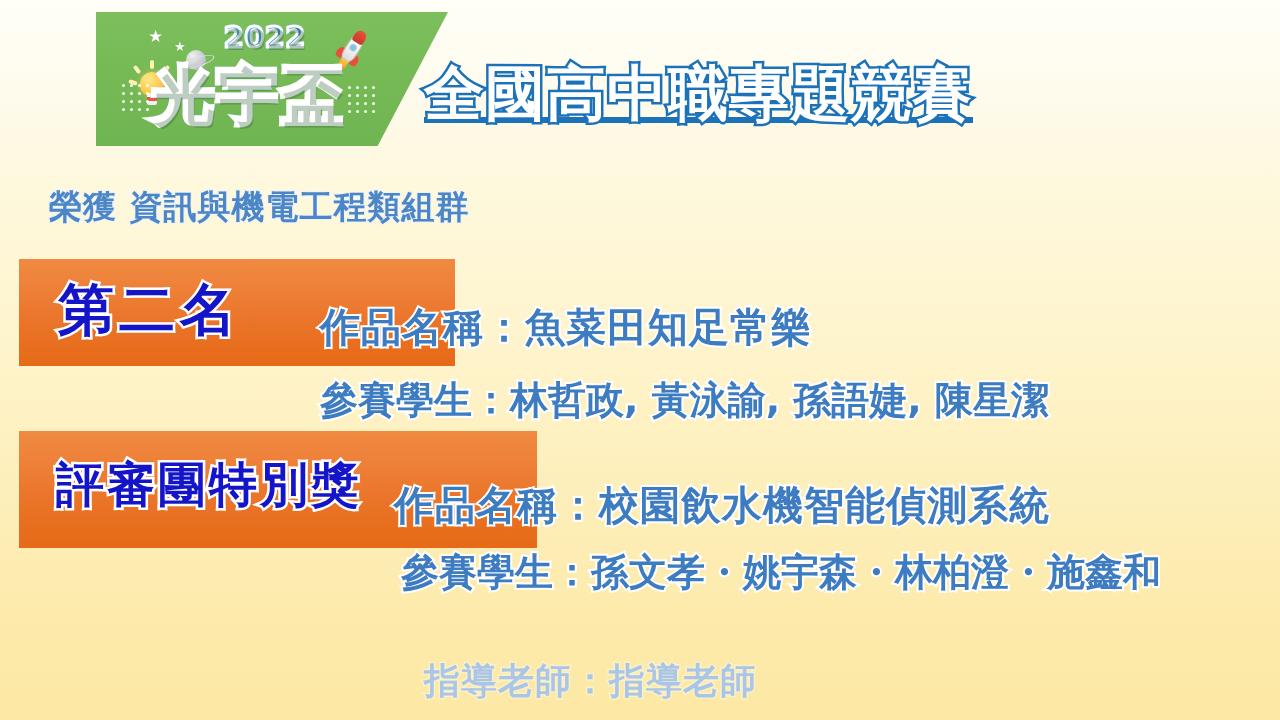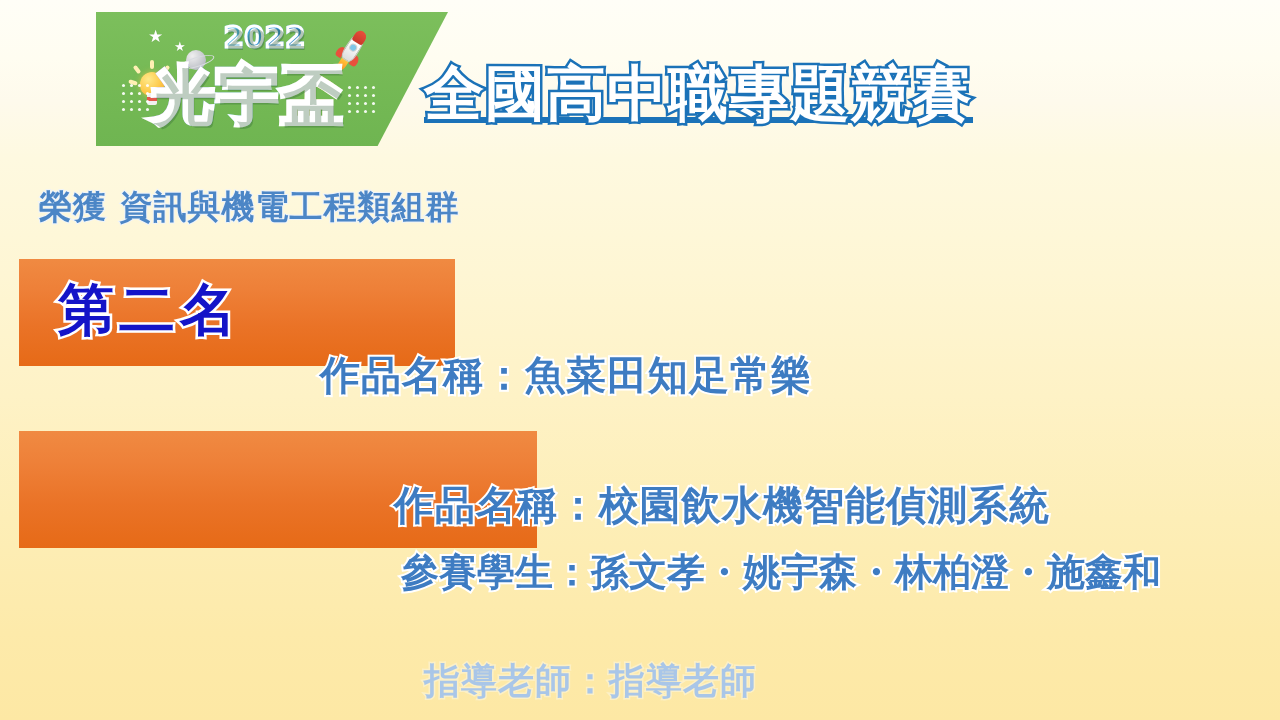--- a/index.html
+++ b/index.html
@@ -235,7 +235,7 @@
   
   .sub-heading {
     position: absolute;
-    left: 39px;
+    left: 49px;
     top: 185px;
     font-size: 33px;
     font-weight: 700;

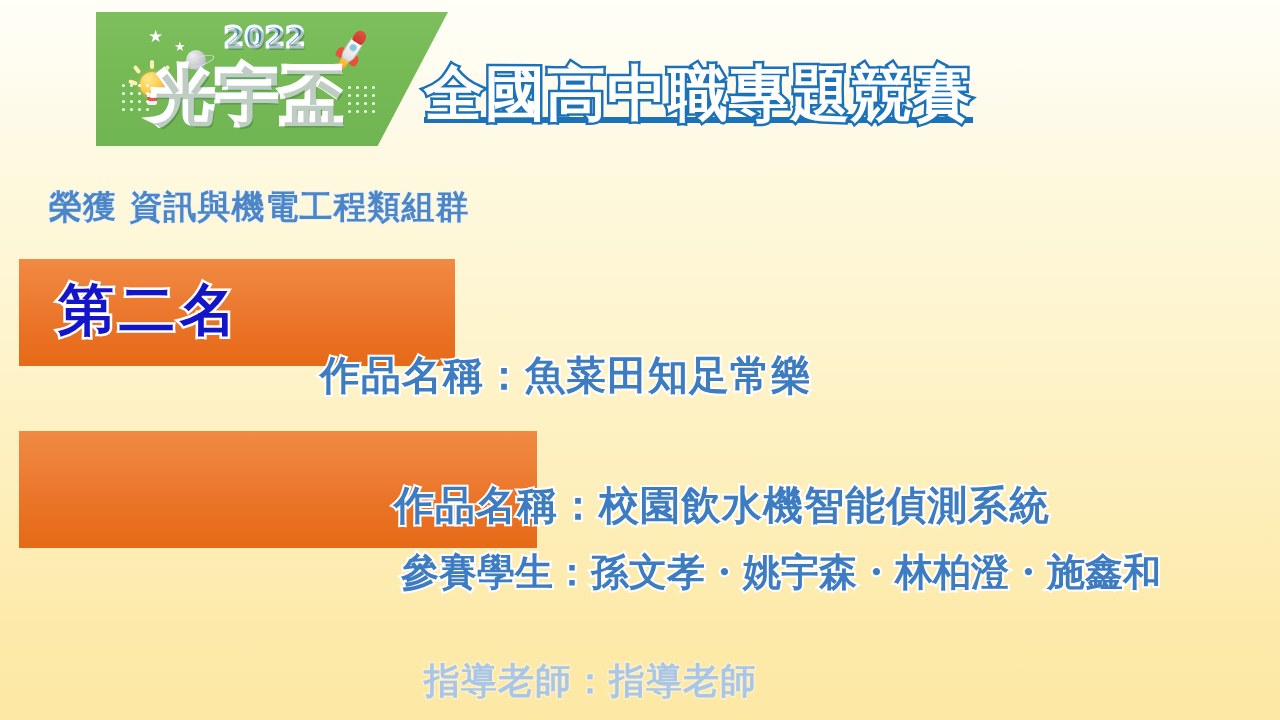--- a/index.html
+++ b/index.html
@@ -276,7 +276,7 @@
     white-space: nowrap;
     line-height: 1;
   }
-  .e1-title   { left: 320px; top: 307px; font-size: 40px; letter-spacing: 1px; margin-top: 48px; }
+  .e1-title   { left: 320px; top: 307px; font-size: 40px; letter-spacing: 1px; }
   .e1-students{ left: 320px; top: 381px; font-size: 38px; letter-spacing: 0px; }
   .e2-title   { left: 394px; top: 485px; font-size: 40px; letter-spacing: 1px; text-align: center; }
   .e2-students{ left: 394px; top: 553px; font-size: 38px; letter-spacing: 0px; margin-left: 7px; }

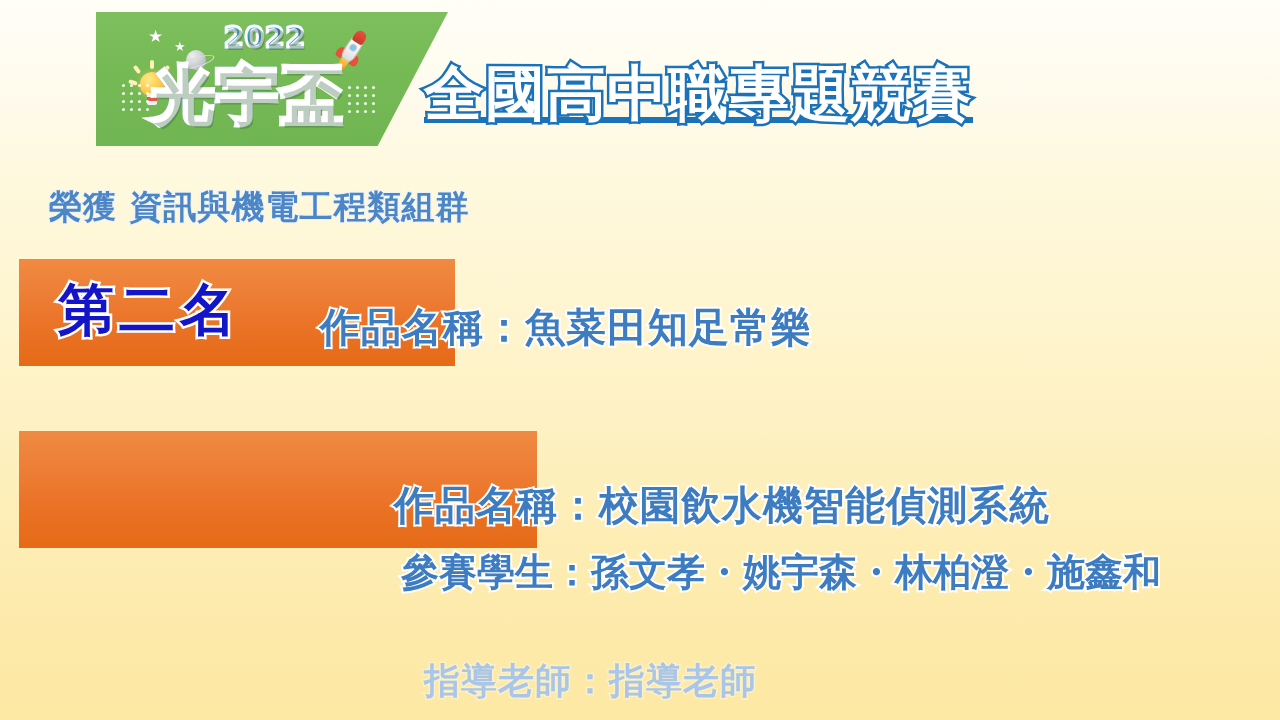--- a/index.html
+++ b/index.html
@@ -375,6 +375,7 @@
   <div class="badge b1"></div>
   <div class="badge-label l1">第二名</div>
   <div class="entry-line e1-title">作品名稱：魚菜田知足常樂</div>
+  <div class="entry-line e1-students">參賽學生：林哲政, 黃泳諭, 孫語婕, 陳星潔</div>
 
   <div class="badge b2"></div>
   <div class="entry-line e2-title">作品名稱：校園飲水機智能偵測系統</div>

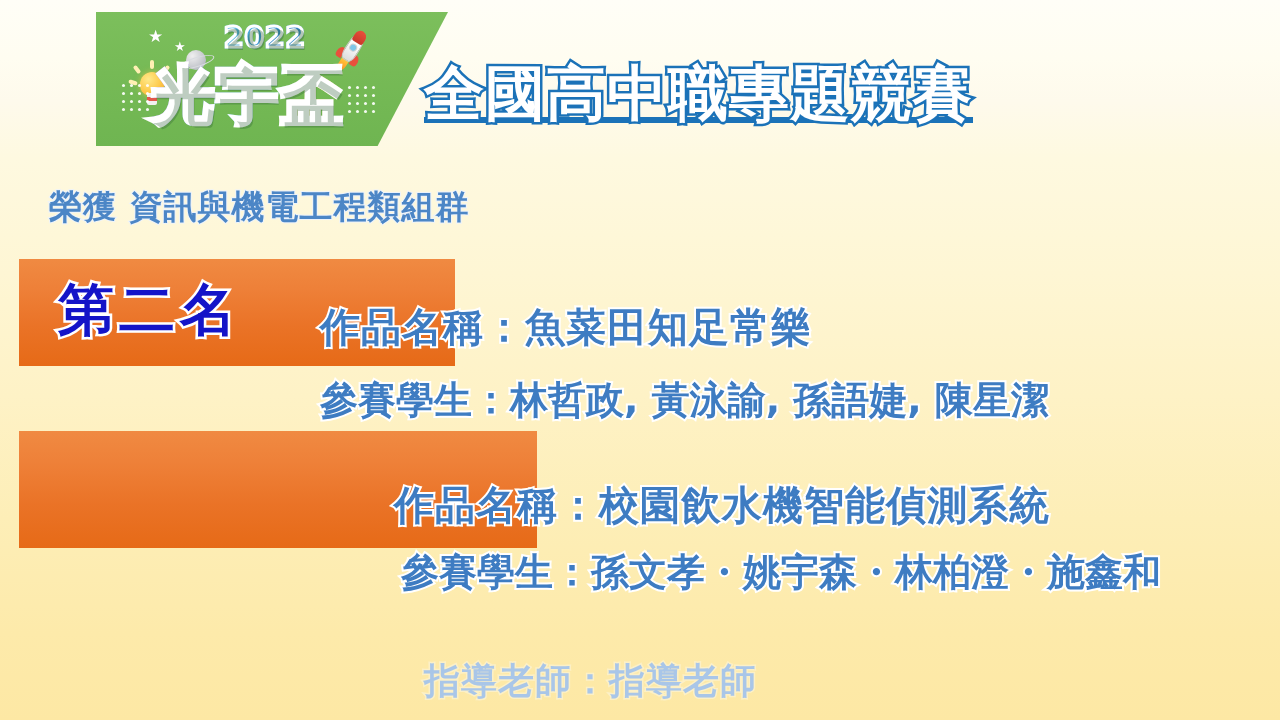--- a/index.html
+++ b/index.html
@@ -378,6 +378,7 @@
   <div class="entry-line e1-students">參賽學生：林哲政, 黃泳諭, 孫語婕, 陳星潔</div>
 
   <div class="badge b2"></div>
+  <div class="badge-label l2">評審團特別獎</div>
   <div class="entry-line e2-title">作品名稱：校園飲水機智能偵測系統</div>
   <div class="entry-line e2-students">參賽學生：孫文孝・姚宇森・林柏澄・施鑫和</div>
 

